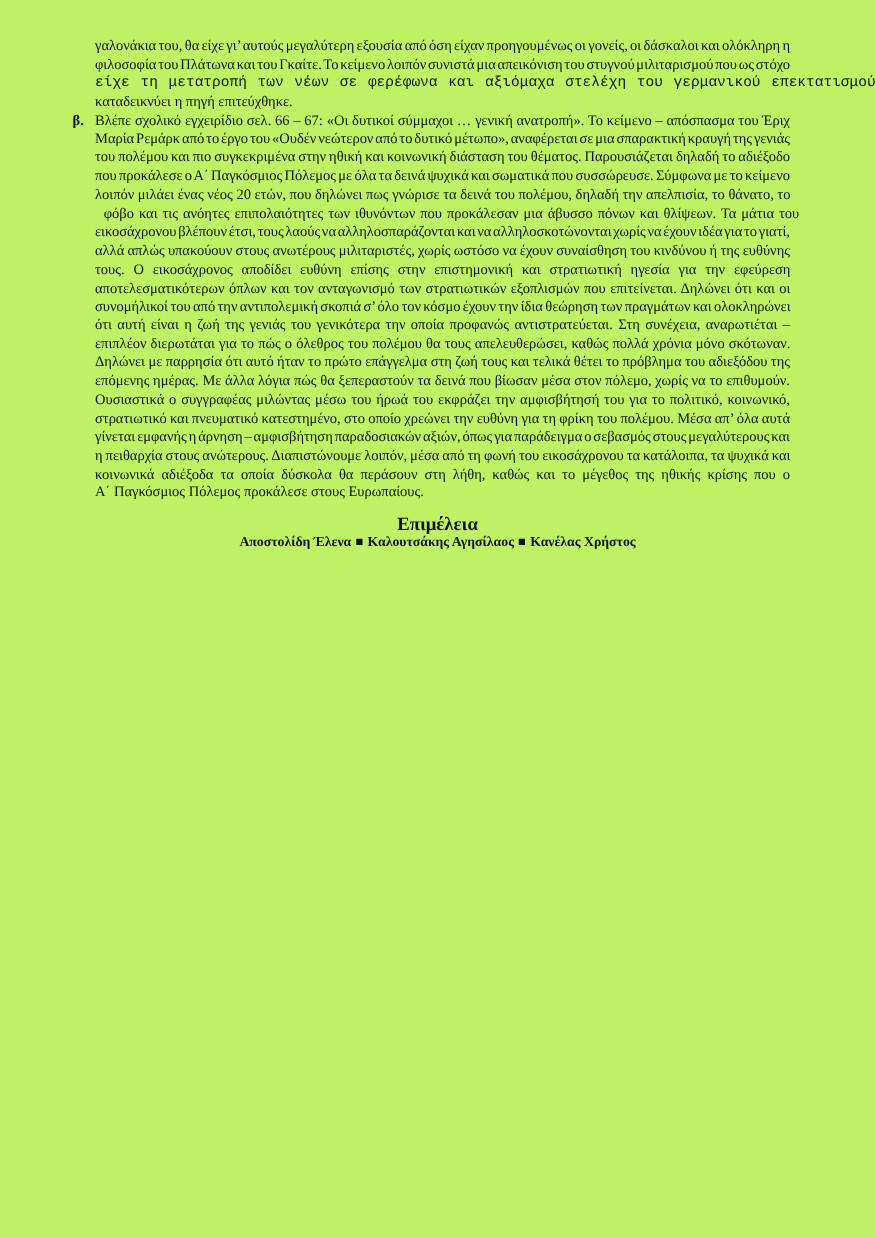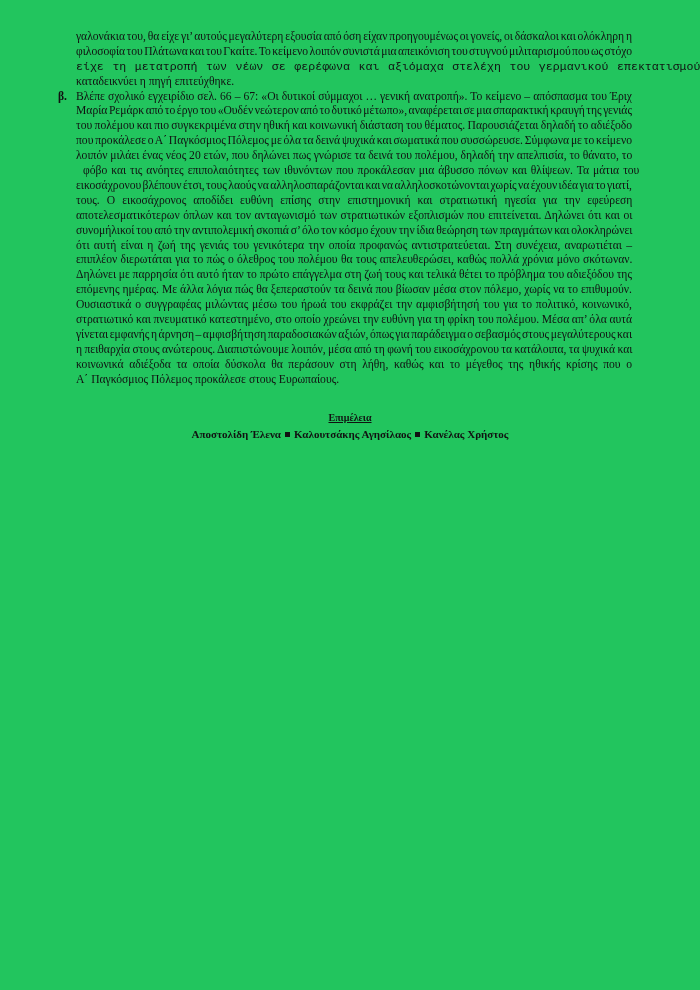--- a/index.html
+++ b/index.html
@@ -4,7 +4,7 @@
 <style>
   html, body { margin:0; padding:0; background:#ffffff; }
   body { width:700px; height:990px; position:relative; overflow:hidden; }
-  .page { position:absolute; left:0; top:0; width:700px; height:990px; background:#22c55e; }
+  .page { position:absolute; left:0; top:0; width:700px; height:990px; background:#bef264; }
   .text { font-family:"Liberation Serif", serif; font-size:11.6px; color:#111; line-height:14.9px; }
   .cont { position:absolute; left:76px; top:30px; width:556px; }
   .line { display:block; text-align:justify; text-align-last:justify; white-space:nowrap; height:14.9px; overflow:visible; }

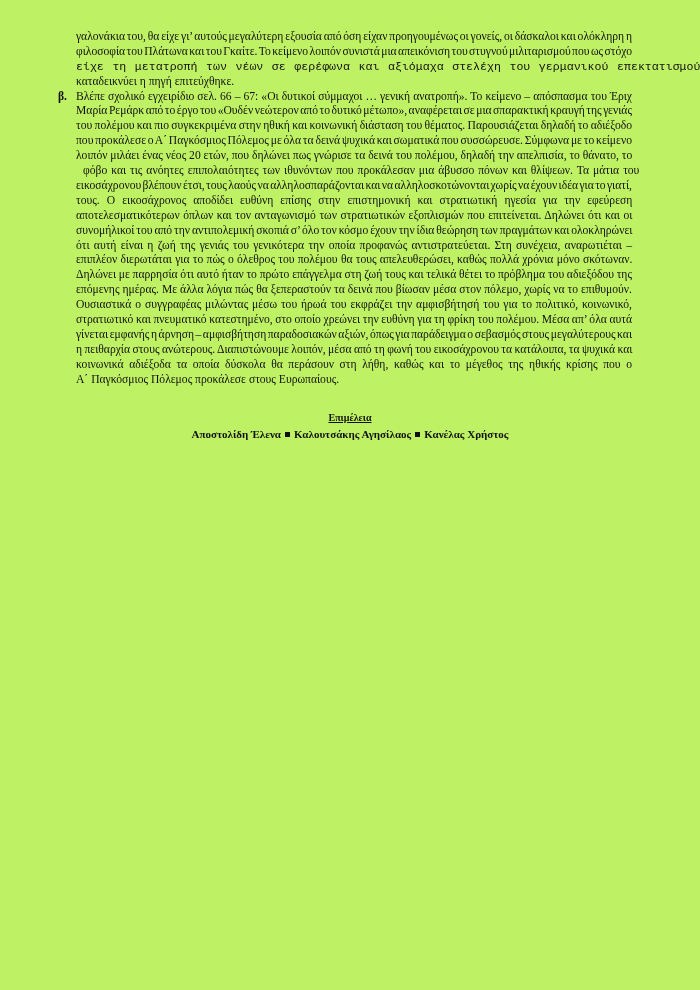--- a/index.html
+++ b/index.html
@@ -38,6 +38,7 @@
     <span class="line" style="display: block; width: auto; word-spacing: -0.0526316px;">λοιπόν μιλάει ένας νέος 20 ετών, που δηλώνει πως γνώρισε τα δεινά του πολέμου, δηλαδή την απελπισία, το θάνατο, το</span>
     <span class="line" style="display: block; width: auto; word-spacing: 1.0625px; margin-left: 7px;">φόβο και τις ανόητες επιπολαιότητες των ιθυνόντων που προκάλεσαν μια άβυσσο πόνων και θλίψεων. Τα μάτια του</span>
     <span class="line" style="display: block; width: auto; word-spacing: -1.5625px;">εικοσάχρονου βλέπουν έτσι, τους λαούς να αλληλοσπαράζονται και να αλληλοσκοτώνονται χωρίς να έχουν ιδέα για το γιατί,</span>
+    <span class="line" style="display: block; width: auto; word-spacing: -0.333333px;">αλλά απλώς υπακούουν στους ανωτέρους μιλιταριστές, χωρίς ωστόσο να έχουν συναίσθηση του κινδύνου ή της ευθύνης</span>
     <span class="line" style="display: block; width: auto; word-spacing: 4.15385px;">τους. Ο εικοσάχρονος αποδίδει ευθύνη επίσης στην επιστημονική και στρατιωτική ηγεσία για την εφεύρεση</span>
     <span class="line" style="display: block; width: auto; word-spacing: 0.615385px;">αποτελεσματικότερων όπλων και τον ανταγωνισμό των στρατιωτικών εξοπλισμών που επιτείνεται. Δηλώνει ότι και οι</span>
     <span class="line" style="display: block; width: auto; word-spacing: -1px;">συνομήλικοί του από την αντιπολεμική σκοπιά σ’ όλο τον κόσμο έχουν την ίδια θεώρηση των πραγμάτων και ολοκληρώνει</span>

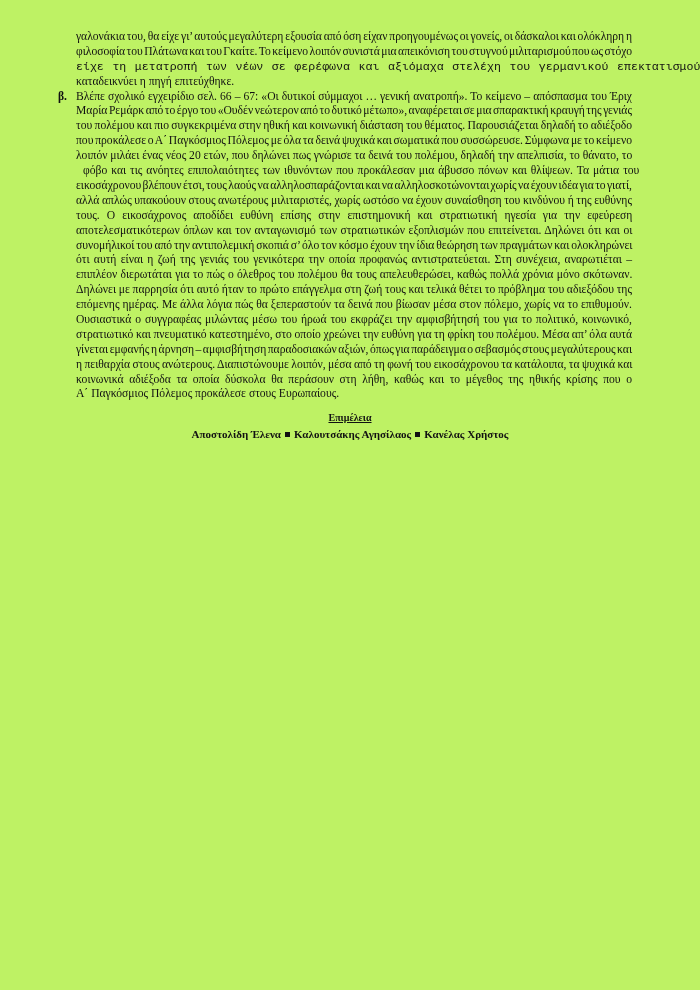--- a/index.html
+++ b/index.html
@@ -12,7 +12,7 @@
   .para-b { position:absolute; left:76px; top:89.6px; width:556px; }
   .marker { position:absolute; left:58px; top:89.6px; font-weight:bold; }
   .footer { position:absolute; left:0; width:700px; text-align:center; font-family:"Liberation Serif", serif; font-weight:bold; color:#111; }
-  .footer .title { top:412px; position:absolute; width:700px; font-size:10px; text-decoration:underline; }
+  .footer .title { top:412px; position:absolute; width:700px; font-size:15px; }
   .footer .names { top:428px; position:absolute; width:700px; font-size:11px; }
   .bullet { display:inline-block; width:5px; height:5px; background:#111; margin:0 4px; vertical-align:middle; position:relative; top:-1px; }
 </style>

